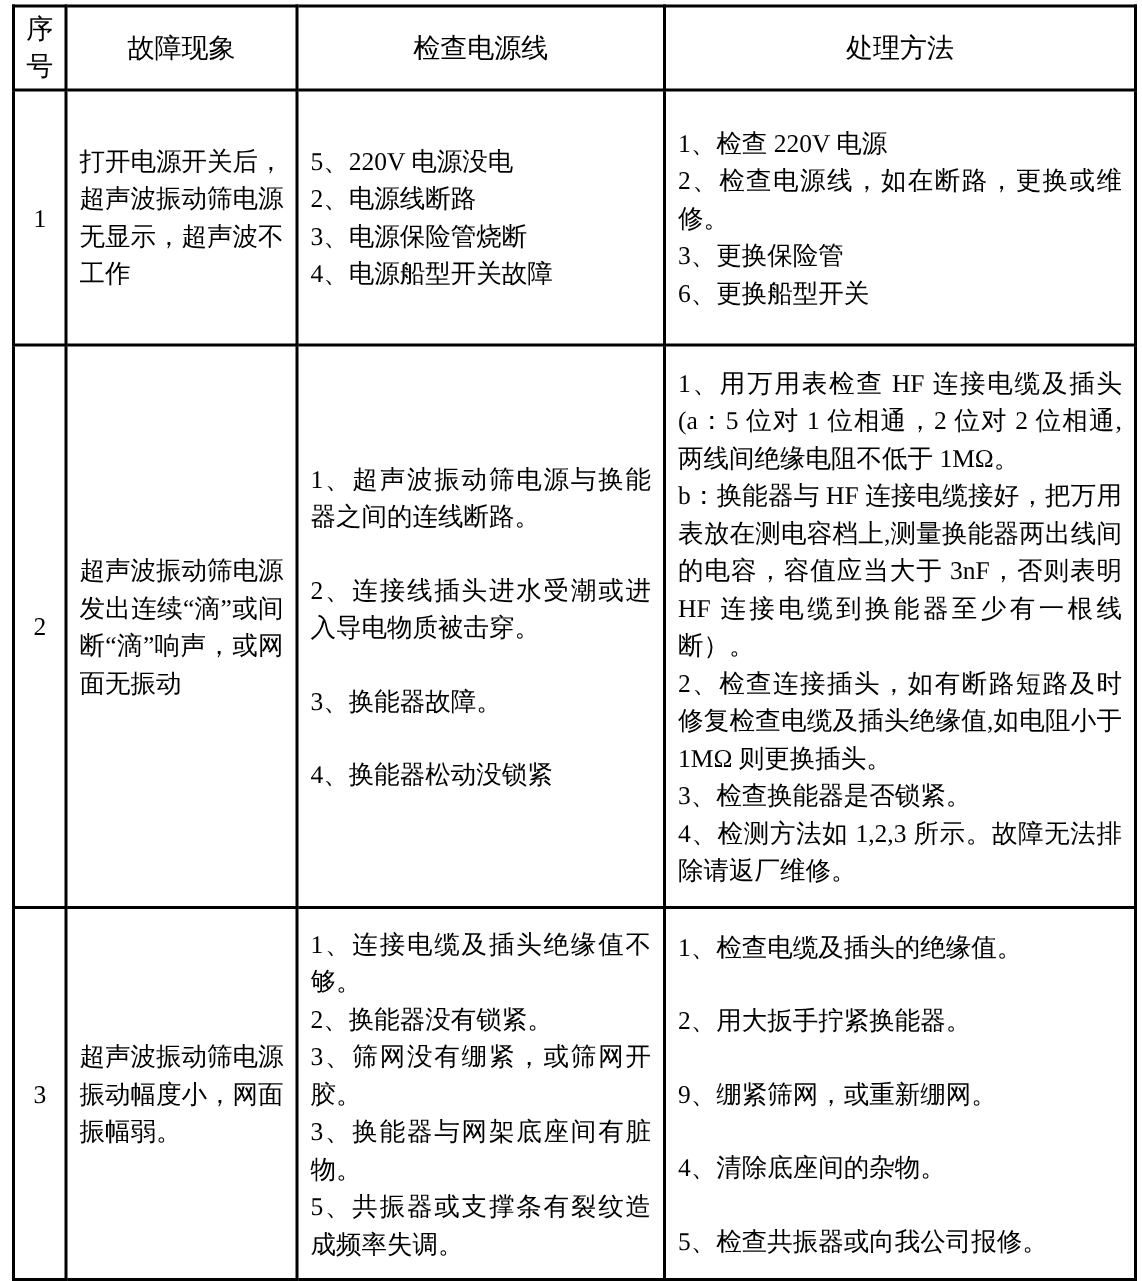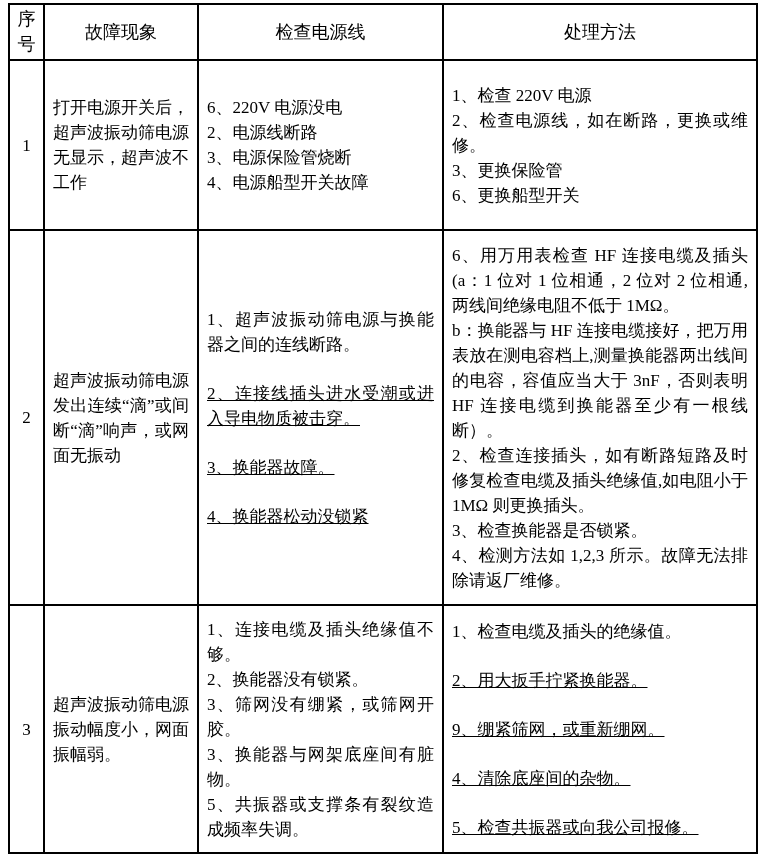--- a/index.html
+++ b/index.html
@@ -86,7 +86,7 @@
       <td class="just">打开电源开关后，超声波振动筛电源无显示，超声波不工作</td>
       <td>
         <div class="lines plain">
-          <div>6、220V 电源没电</div>
+          <div>5、220V 电源没电</div>
           <div>2、电源线断路</div>
           <div>3、电源保险管烧断</div>
           <div>4、电源船型开关故障</div>

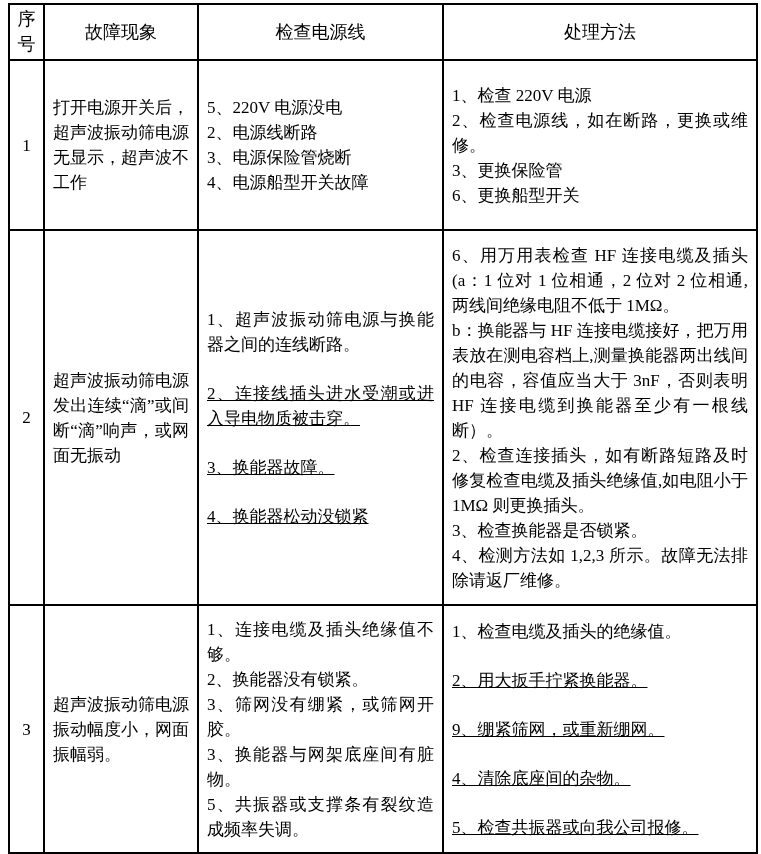--- a/index.html
+++ b/index.html
@@ -115,7 +115,7 @@
       </td>
       <td>
         <div class="lines">
-          <div>6、用万用表检查 HF 连接电缆及插头(a：1 位对 1 位相通，2 位对 2 位相通,两线间绝缘电阻不低于 1MΩ。</div>
+          <div>1、用万用表检查 HF 连接电缆及插头(a：5 位对 1 位相通，2 位对 2 位相通,两线间绝缘电阻不低于 1MΩ。</div>
           <div>b：换能器与 HF 连接电缆接好，把万用表放在测电容档上,测量换能器两出线间的电容，容值应当大于 3nF，否则表明 HF 连接电缆到换能器至少有一根线断）。</div>
           <div>2、检查连接插头，如有断路短路及时修复检查电缆及插头绝缘值,如电阻小于 1MΩ 则更换插头。</div>
           <div>3、检查换能器是否锁紧。</div>

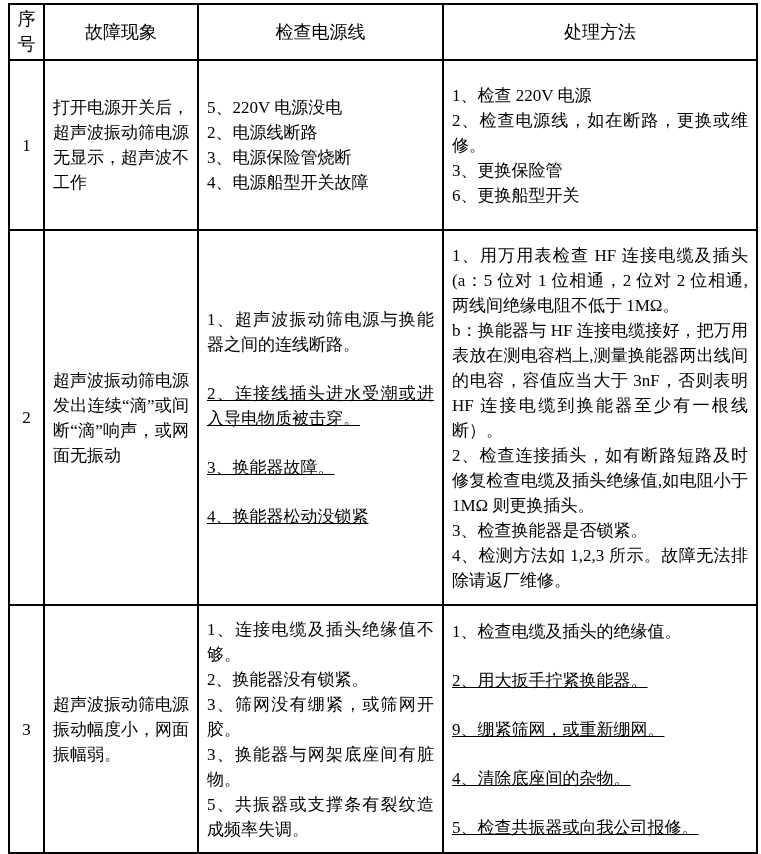--- a/index.html
+++ b/index.html
@@ -58,7 +58,6 @@
   }
   .gap div + div {
     margin-top: 24px;
-    text-decoration: underline;
   }
 </style>
 </head>

